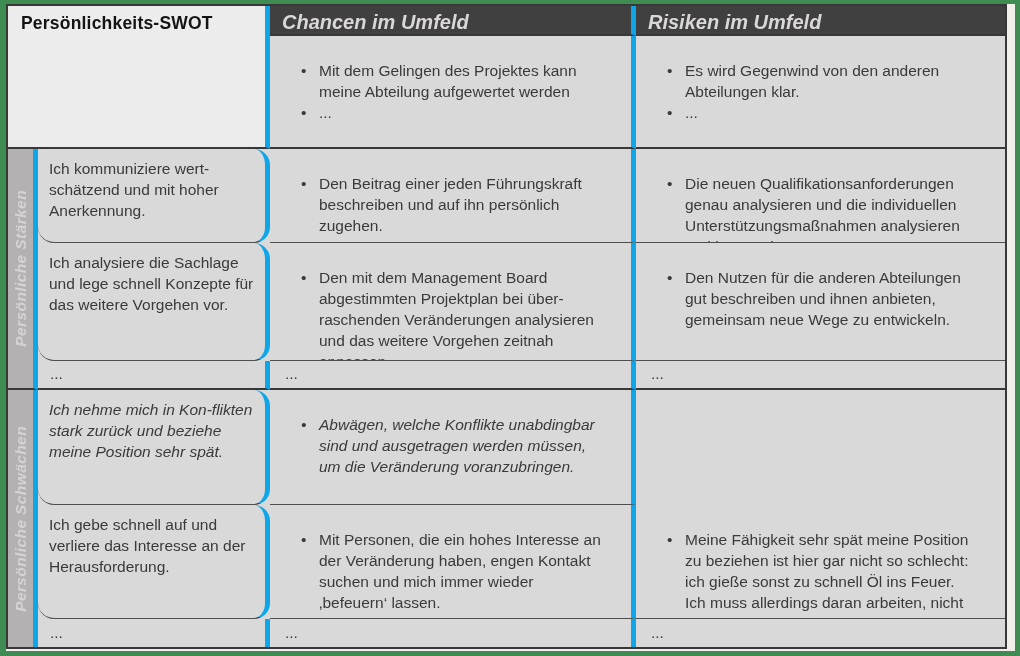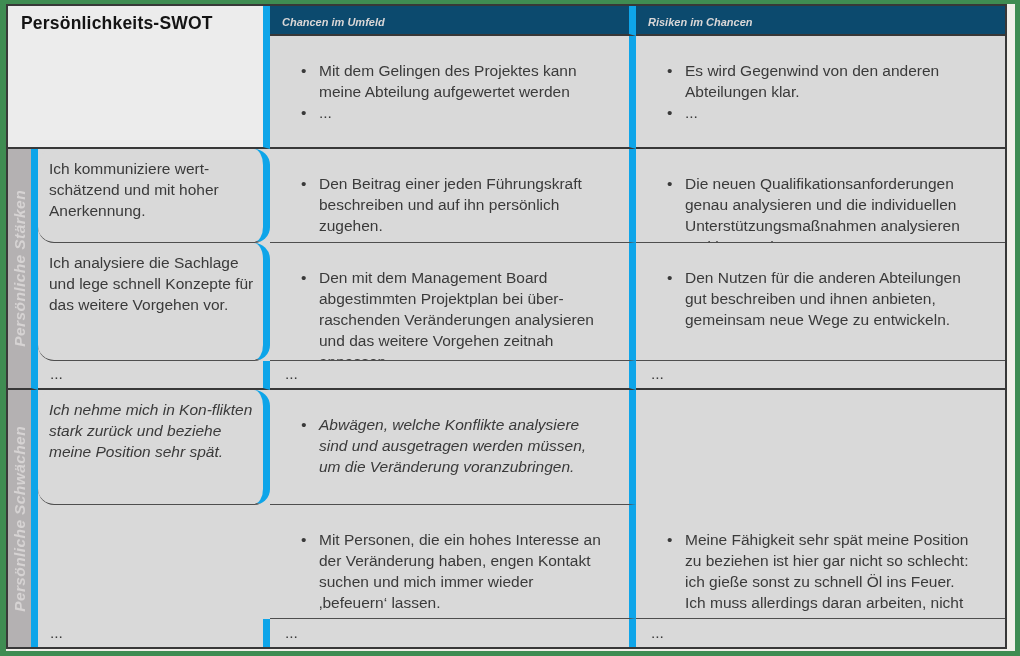--- a/index.html
+++ b/index.html
@@ -29,7 +29,7 @@
   }
   .cell {
     box-sizing: border-box; overflow: hidden;
-    border-right: 7px solid #0ea5e9; border-bottom: 1px solid #4e4e4e;
+    border-right: 5px solid #0ea5e9; border-bottom: 1px solid #4e4e4e;
     background: #d9d9d9;
   }
   .col-last { border-right: none; }

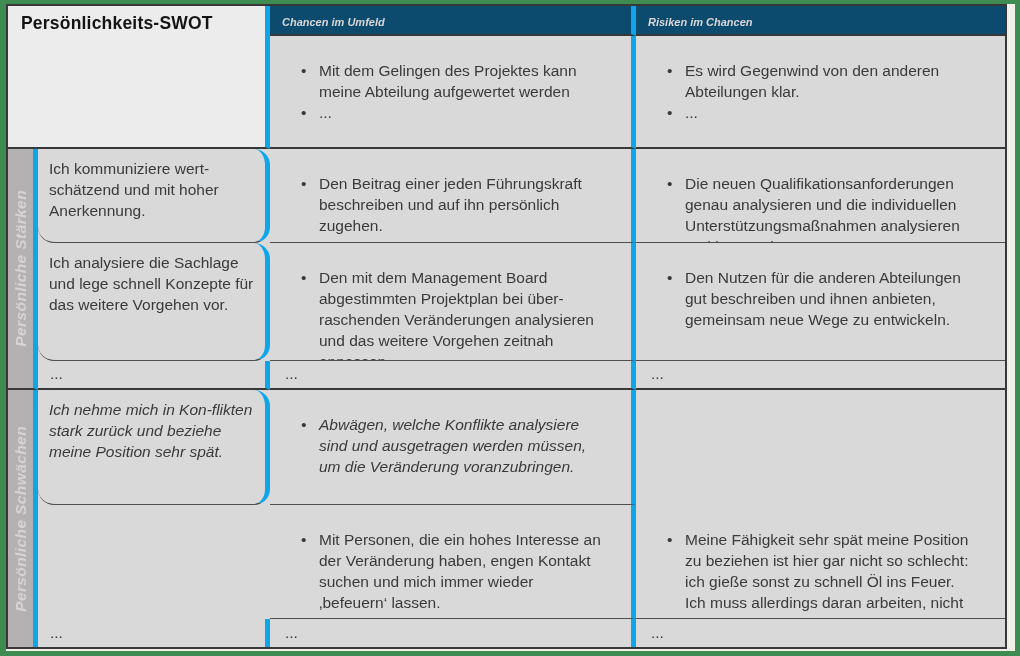--- a/index.html
+++ b/index.html
@@ -40,8 +40,8 @@
   .page-title { font-size: 17.5px; font-weight: bold; color: #141414; margin: 0; letter-spacing: 0.2px; }
 
   .head {
-    background: #0c4a6e; color: #dad7d7;
-    font-style: italic; font-weight: bold; font-size: 11px;
+    background: #404040; color: #dad7d7;
+    font-style: italic; font-weight: bold; font-size: 20px;
     padding: 4px 12px; line-height: 24px;
   }
   .c3 { grid-column: 3; } .c4 { grid-column: 4; } .c2 { grid-column: 2; }

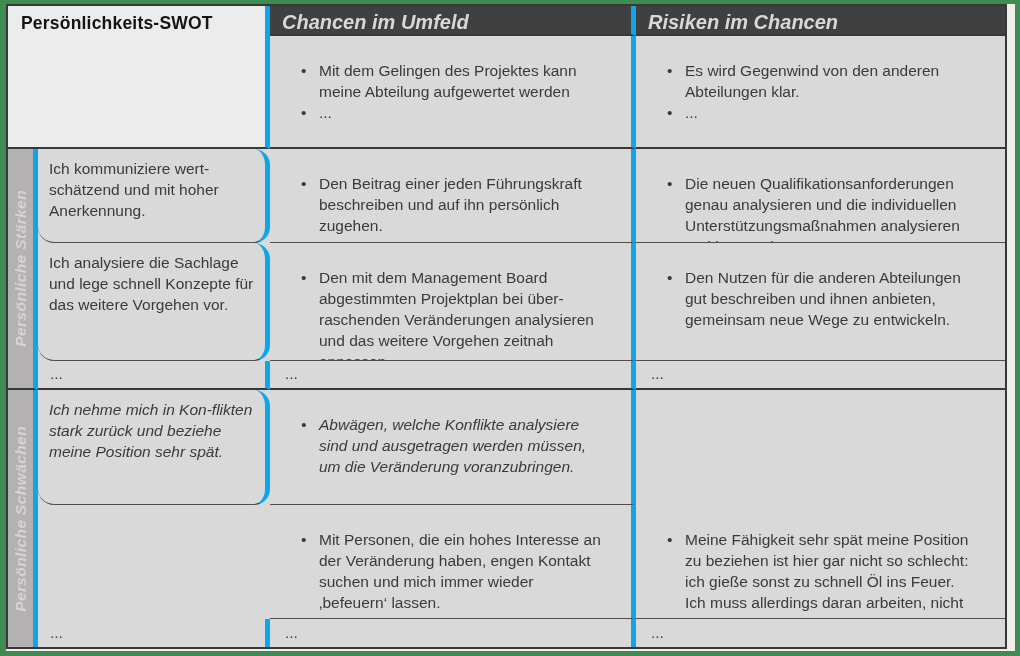--- a/index.html
+++ b/index.html
@@ -75,7 +75,7 @@
     </div>
 
     <div class="cell head c3 r1 thick-bottom">Chancen im Umfeld</div>
-    <div class="cell head c4 r1 col-last thick-bottom">Risiken im Chancen</div>
+    <div class="cell head c4 r1 col-last thick-bottom">Risiken im Umfeld</div>
 
     <div class="cell blist c3 r2 thick-bottom">
       <ul>

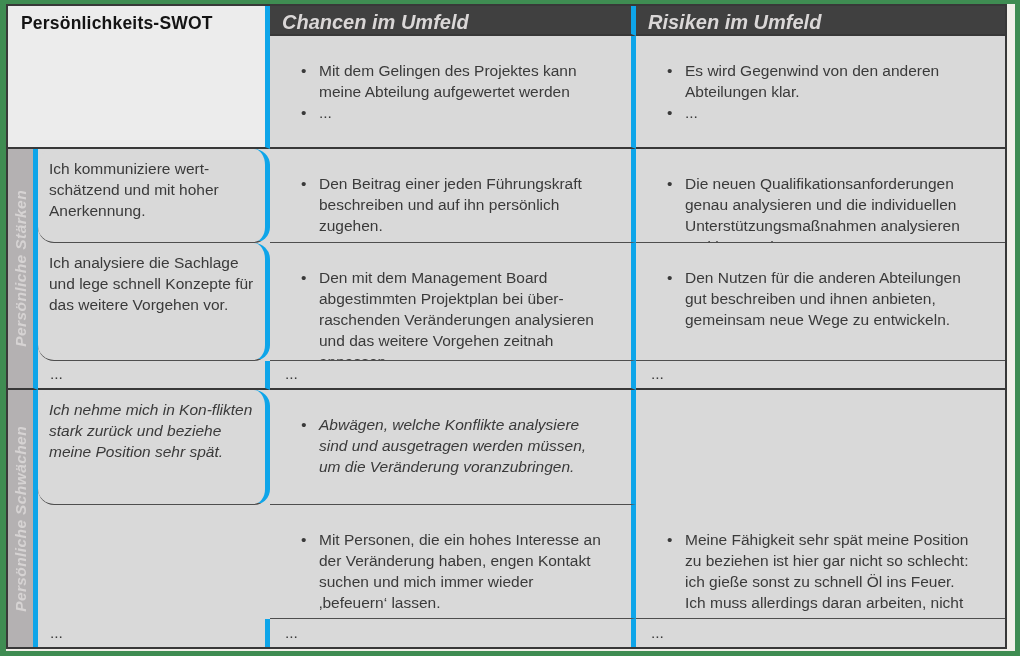--- a/index.html
+++ b/index.html
@@ -129,7 +129,7 @@
     <div class="cell stmt c2 r6">Ich nehme mich in Kon-flikten stark zurück und beziehe meine Position sehr spät.</div>
     <div class="cell blist c3 r6">
       <ul>
-          <li>Abwägen, welche Konflikte analysiere sind und ausgetragen werden müssen, um die Veränderung voranzubringen.</li>
+          <li>Abwägen, welche Konflikte unabdingbar sind und ausgetragen werden müssen, um die Veränderung voranzubringen.</li>
         </ul>
     </div>
 

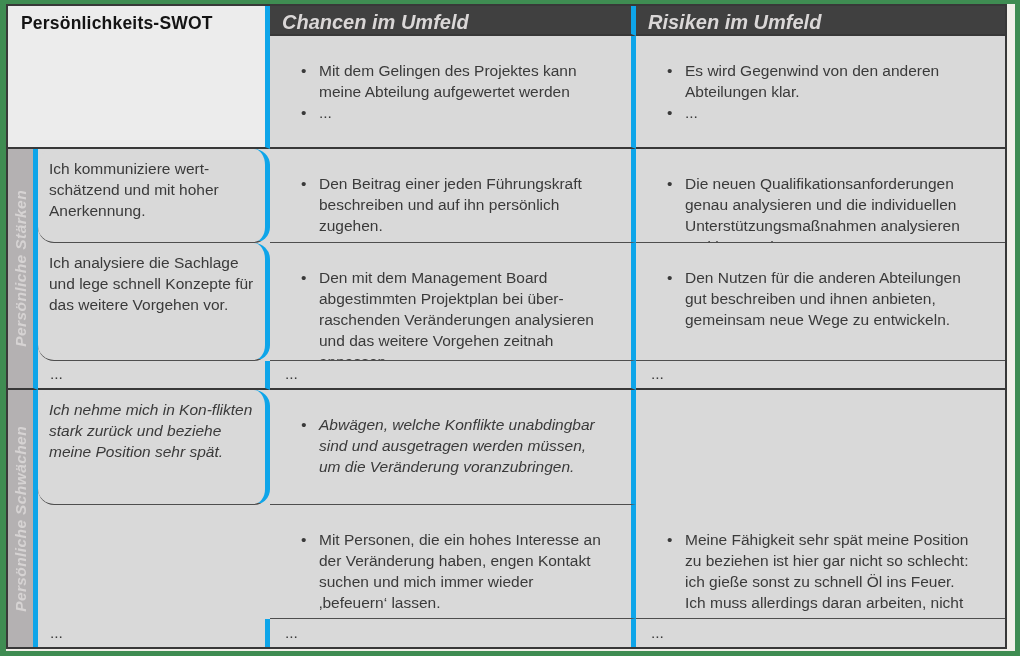--- a/index.html
+++ b/index.html
@@ -133,6 +133,7 @@
         </ul>
     </div>
 
+    <div class="cell stmt c2 r7">Ich gebe schnell auf und verliere das Interesse an der Herausforderung.</div>
     <div class="cell blist c3 r7">
       <ul>
           <li>Mit Personen, die ein hohes Interesse an der Veränderung haben, engen Kontakt suchen und mich immer wieder ‚befeuern‘ lassen.</li>

